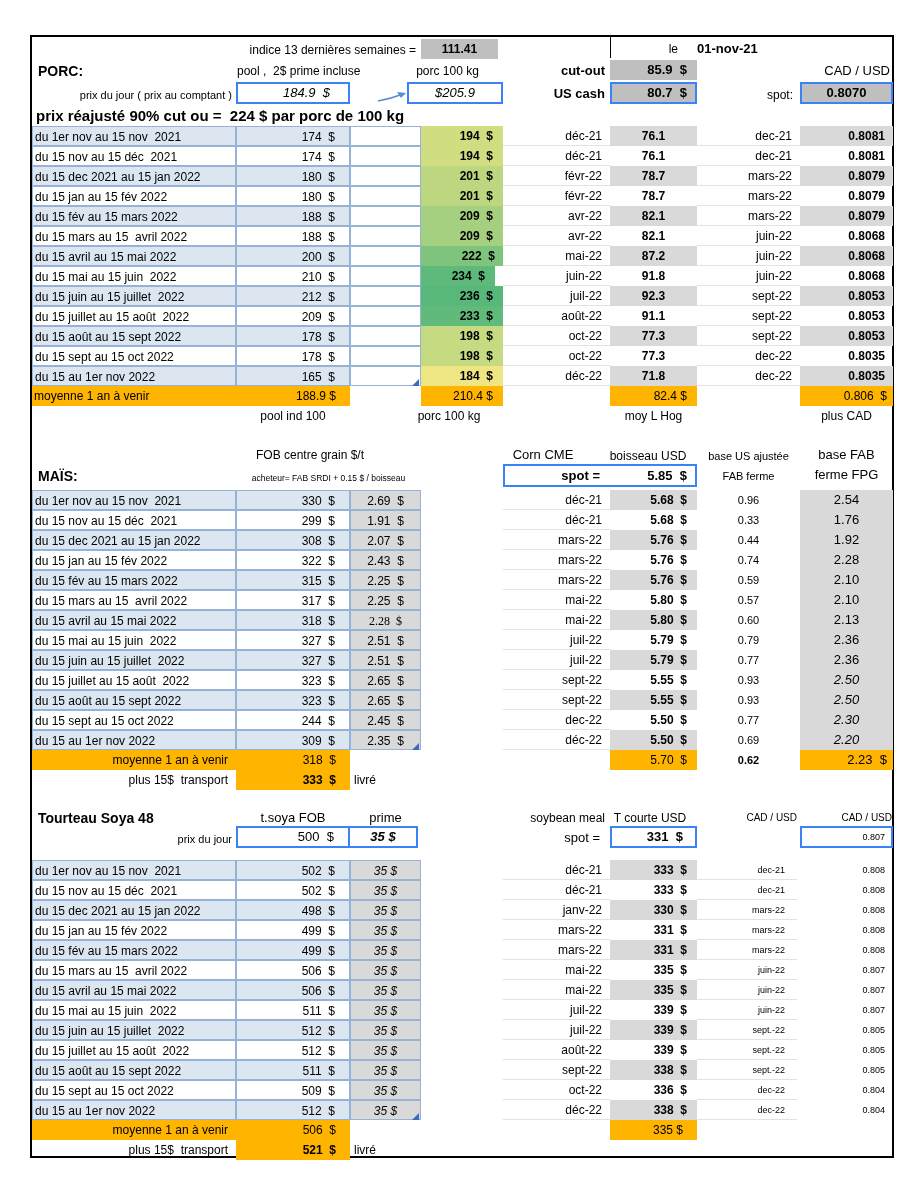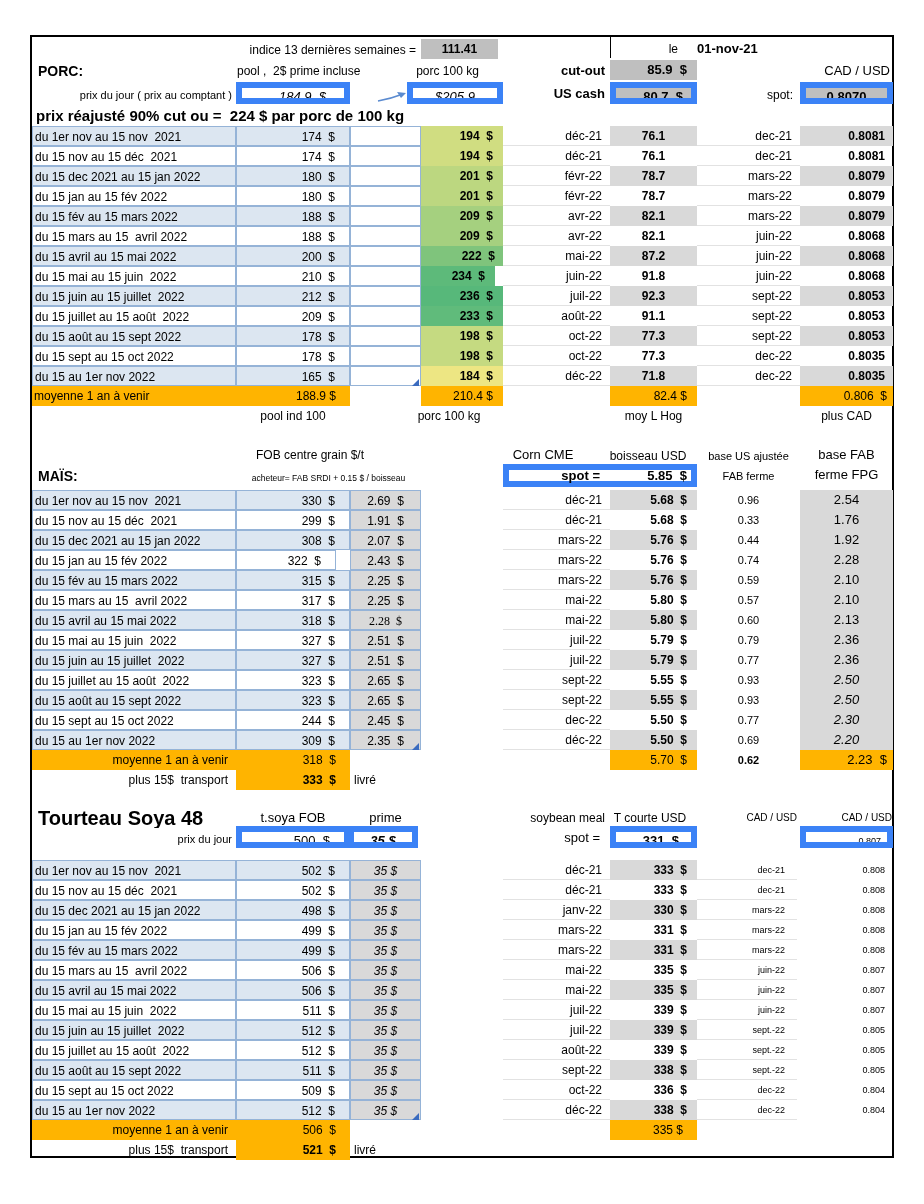--- a/index.html
+++ b/index.html
@@ -22,7 +22,7 @@
   .sm{font-size:9px;}
   .f11{font-size:11px;}
   .f13{font-size:13px;}
-  .blackbox{border:6px solid #3b82f6;}
+  .blackbox{border:2px solid #3b82f6;}
   .tri{position:absolute;width:0;height:0;border-top:7px solid transparent;
        border-right:7px solid #3a6bbf;}
 </style>

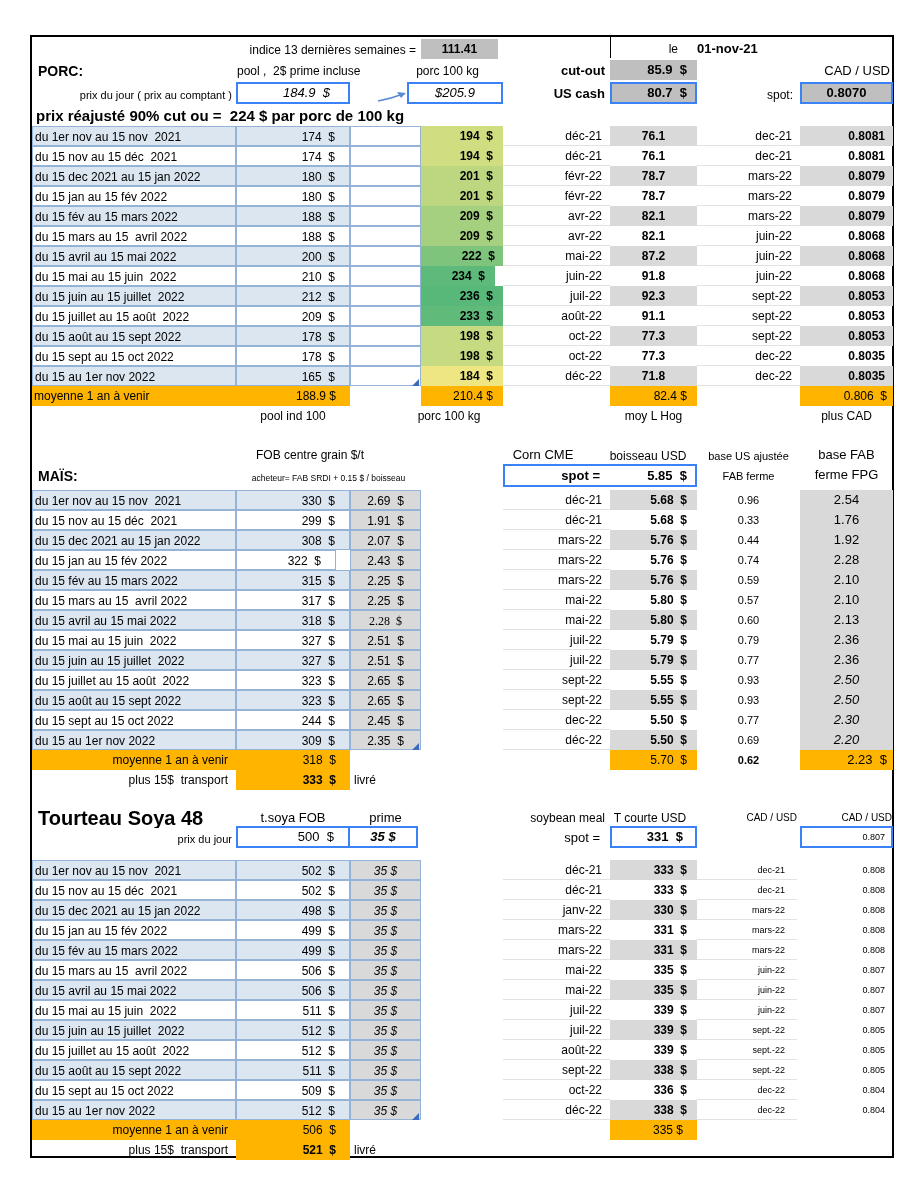--- a/index.html
+++ b/index.html
@@ -215,7 +215,7 @@
       <div class="cell c f11" style="left: 697px; top: 530px; width: 103px;">0.44</div>
       <div class="cell graycell c f13" style="left: 800px; top: 530px; width: 93px;">1.92</div>
       <div class="cell bord " style="left: 32px; top: 550px; width: 204px; padding-left: 2px;">du 15 jan au 15 fév 2022</div>
-      <div class="cell bord  r" style="left: 236px; top: 550px; width: 100px; padding-right: 14px;">322  $</div>
+      <div class="cell bord  r" style="left: 236px; top: 550px; width: 114px; padding-right: 14px;">322  $</div>
       <div class="cell bord graycell c" style="left: 350px; top: 550px; width: 71px;">2.43  $</div>
       <div class="cell mon" style="left: 503px; top: 550px; width: 107px;">mars-22</div>
       <div class="cell  b r" style="left: 610px; top: 550px; width: 87px; padding-right: 10px;">5.76  $</div>

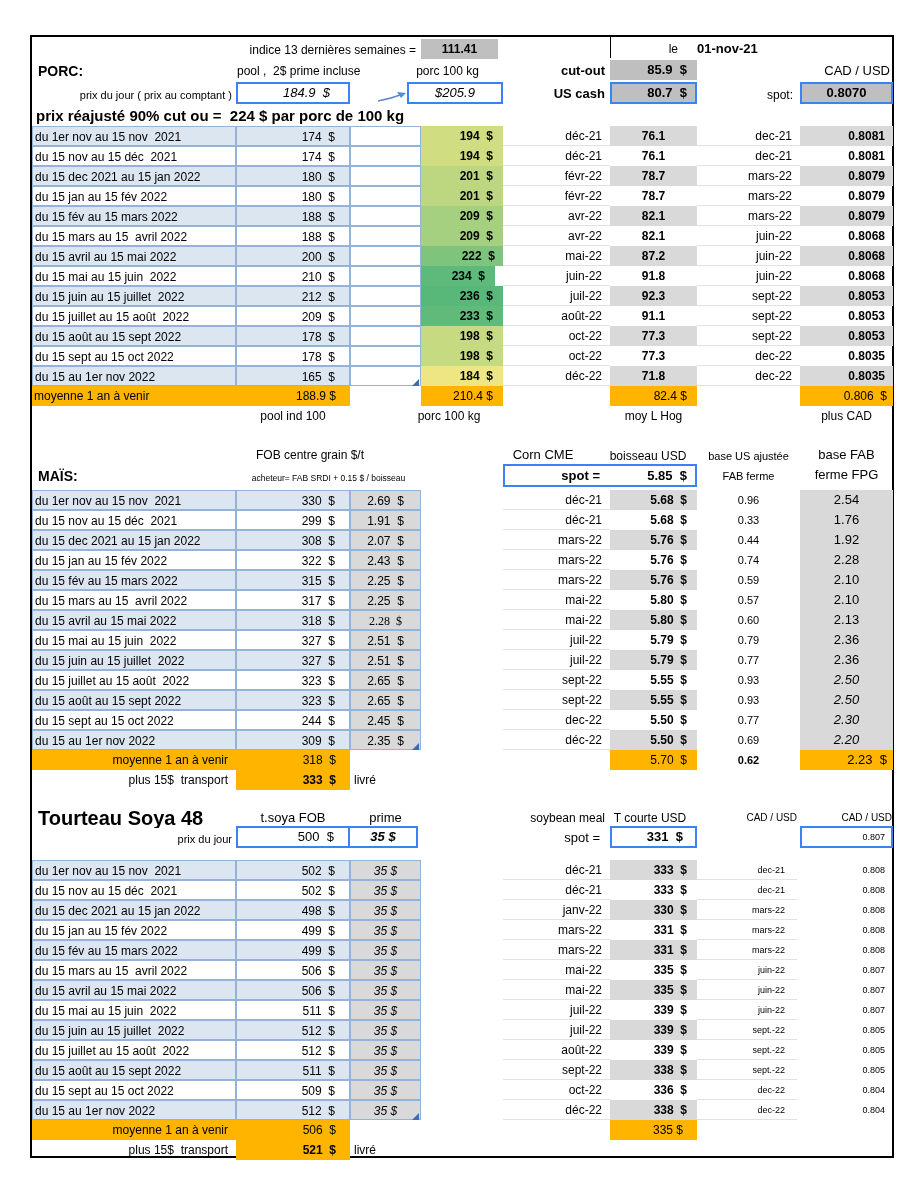--- a/index.html
+++ b/index.html
@@ -295,7 +295,7 @@
   <div class="cell orange b r" style="left:236px;top:770px;width:114px;padding-right:14px;">333  $</div>
   <div class="cell" style="left:354px;top:770px;width:60px;">livré</div>
 
-  <div class="abs b" style="left:38px;top:808px;width:180px;height:20px;font-size:20px;line-height:20px;">Tourteau Soya 48</div>
+  <div class="abs b" style="left:38px;top:808px;width:180px;height:20px;font-size:14px;line-height:20px;">Tourteau Soya 48</div>
   <div class="abs c" style="left:236px;top:809px;width:114px;height:18px;font-size:13px;line-height:18px;">t.soya FOB</div>
   <div class="abs c" style="left:350px;top:809px;width:71px;height:18px;font-size:13px;line-height:18px;">prime</div>
   <div class="abs r" style="left:503px;top:809px;width:102px;height:18px;font-size:12px;line-height:18px;">soybean meal</div>

